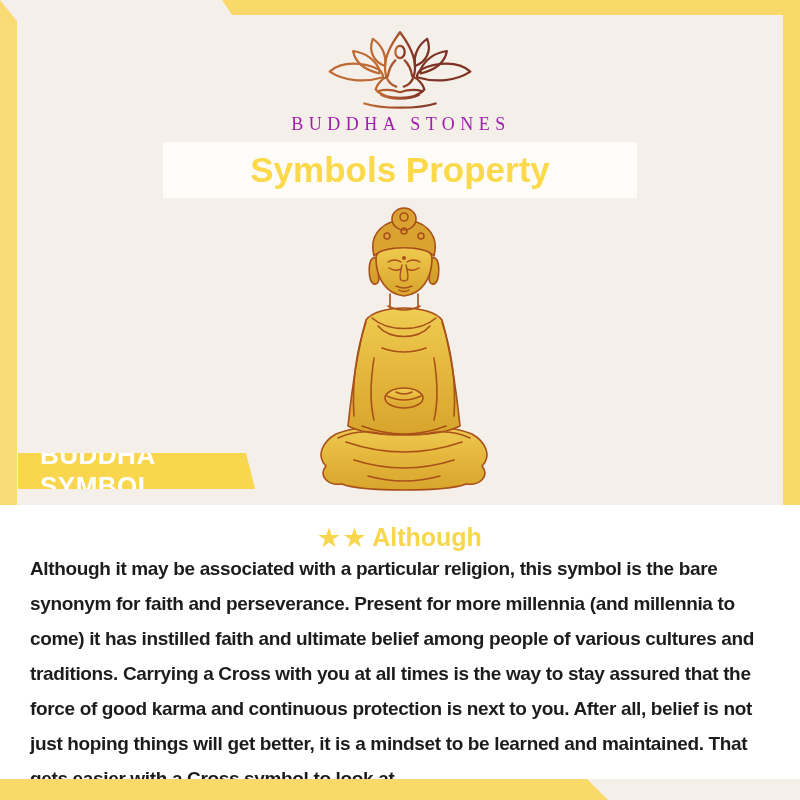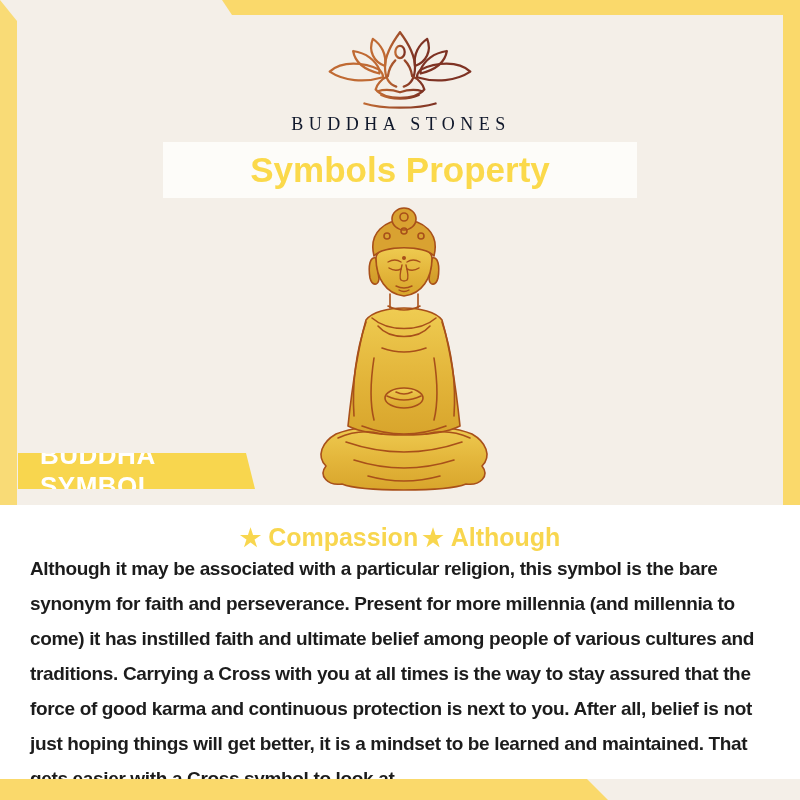--- a/index.html
+++ b/index.html
@@ -25,7 +25,7 @@
   .brand-name{
     position:absolute;left:0;top:114px;width:800px;
     font-family:"Liberation Serif",serif;font-size:18px;letter-spacing:5.5px;
-    color:#0f172a;text-align:center;padding-left:2px;box-sizing:border-box;
+    color:#a21caf;text-align:center;padding-left:2px;box-sizing:border-box;
   }
   
   .title-band{

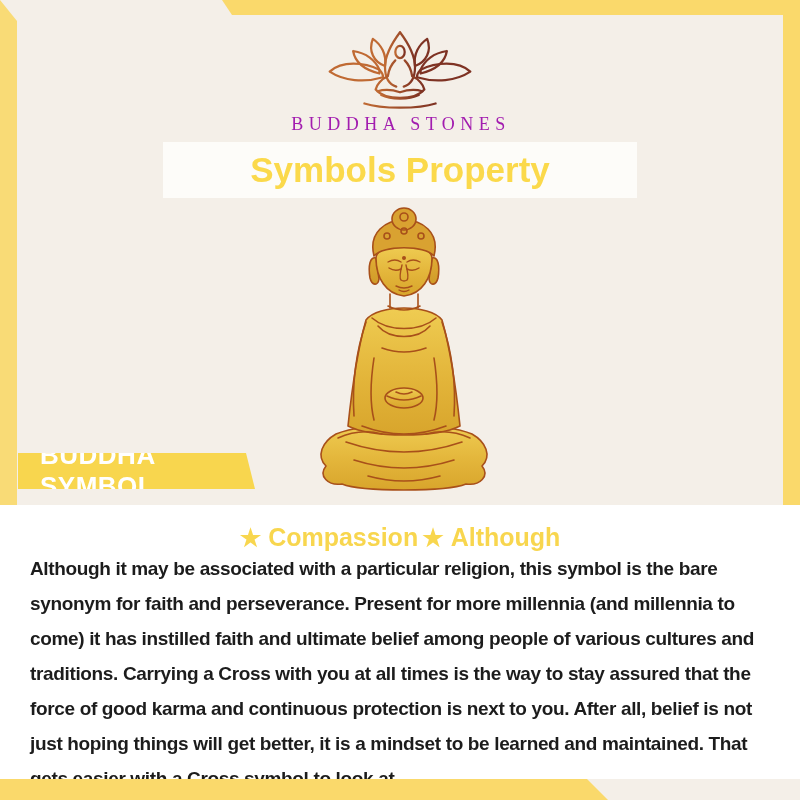--- a/index.html
+++ b/index.html
@@ -180,7 +180,6 @@
     <div class="props">
       <span class="prop">
         <span class="star">★</span>
-        <span>Compassion</span>
       </span>
       <span class="prop">
         <span class="star">★</span>

